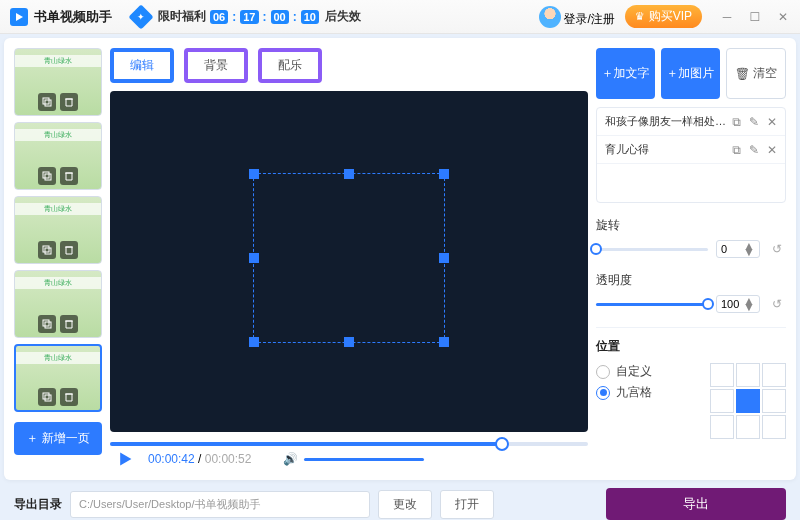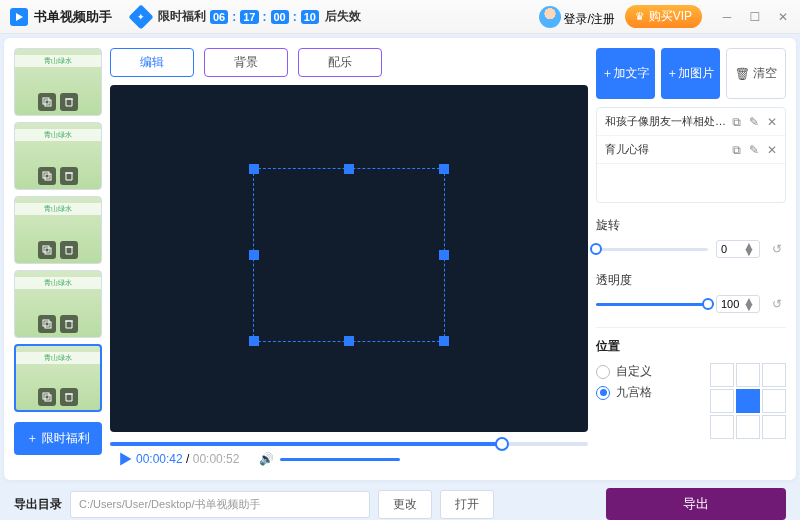--- a/index.html
+++ b/index.html
@@ -32,7 +32,7 @@
 .addpage{background:#2d7bff;color:#fff;text-align:center;padding:8px 0;border-radius:4px;cursor:pointer;font-size:12px;margin-top:4px}
 .center{flex:1;display:flex;flex-direction:column}
 .tabs{display:flex;gap:10px;align-items:center;margin-bottom:8px}
-.tab{padding:5px 29px;border:1px solid #8b5cf6;border-radius:4px;cursor:pointer;color:#555;background:#fff}
+.tab{padding:5px 16px;border:4px solid #8b5cf6;border-radius:4px;cursor:pointer;color:#555;background:#fff}
 .tab.active{border-color:#2d7bff;color:#2d7bff}
 .backhome{padding:5px 12px;border:1px solid #d5dde8;border-radius:4px;cursor:pointer;color:#555}
 .canvas{flex:1;background:#111c2d;border-radius:4px;position:relative}

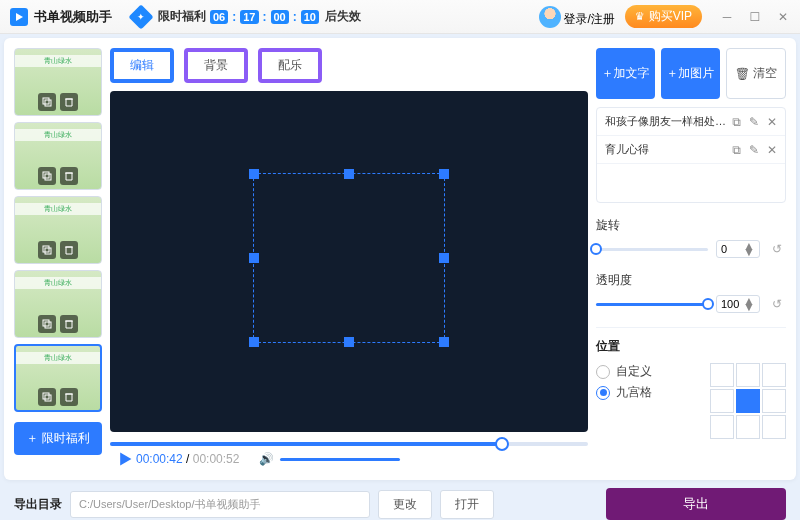--- a/index.html
+++ b/index.html
@@ -197,7 +197,7 @@
           </svg>
         </div>
       </div>
-      <div class="addpage">＋ 限时福利</div>
+      <div class="addpage">＋ 新增一页</div>
     </div>
 
   <div class="center">

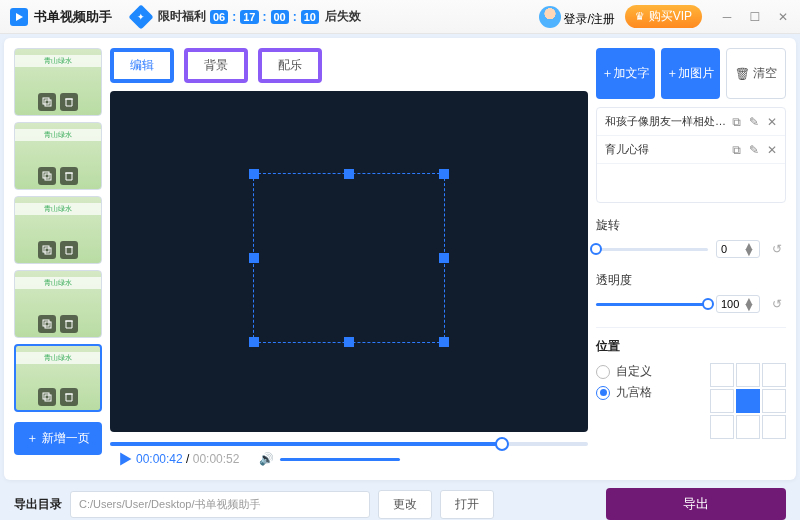--- a/index.html
+++ b/index.html
@@ -43,7 +43,7 @@
 .timeline{margin-top:10px;height:4px;background:#dbe4f3;border-radius:2px;position:relative}
 .timeline .prog{position:absolute;left:0;top:0;bottom:0;width:82%;background:#2d7bff;border-radius:2px}
 .timeline .knob{position:absolute;left:82%;top:-5px;width:14px;height:14px;border:2px solid #2d7bff;background:#fff;border-radius:50%;margin-left:-7px;cursor:pointer}
-.player{display:flex;align-items:center;margin-top:2px;padding-left:4px}
+.player{display:flex;align-items:center;gap:12px;margin-top:2px;padding-left:4px}
 .playbtn{width:22px;height:22px;cursor:pointer;color:#2d7bff;display:flex;align-items:center;justify-content:center}
 .time .cur{color:#2d7bff}.time .tot{color:#aaa}
 .vol{display:flex;align-items:center;gap:6px;margin-left:20px}

